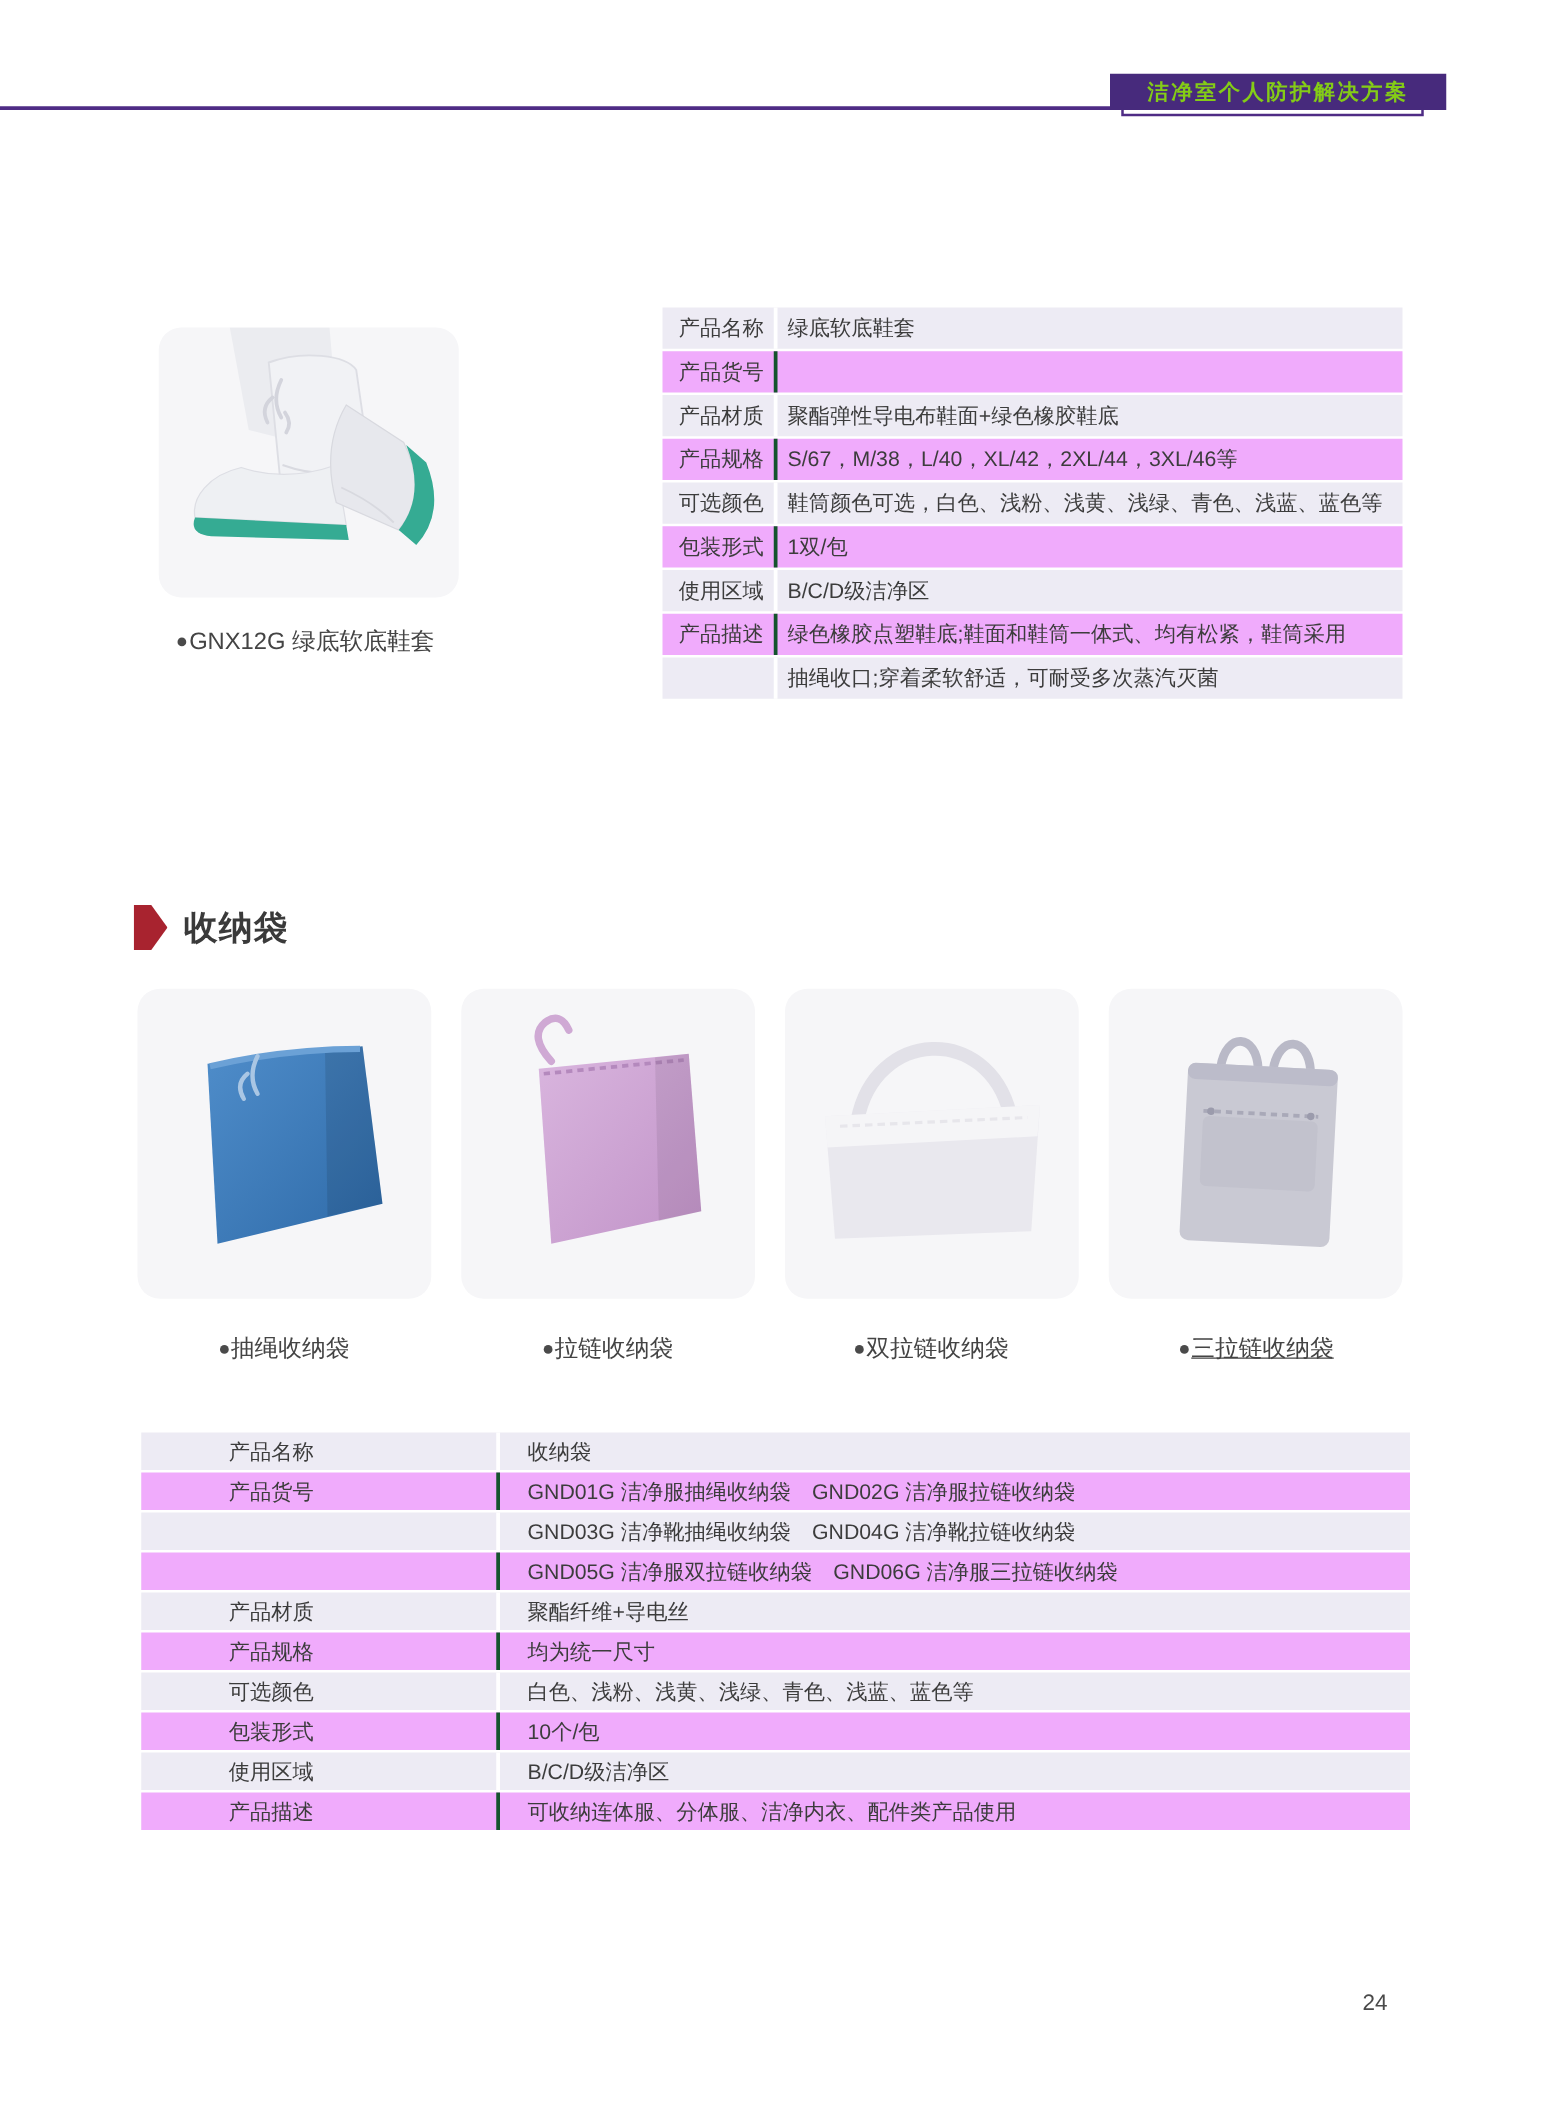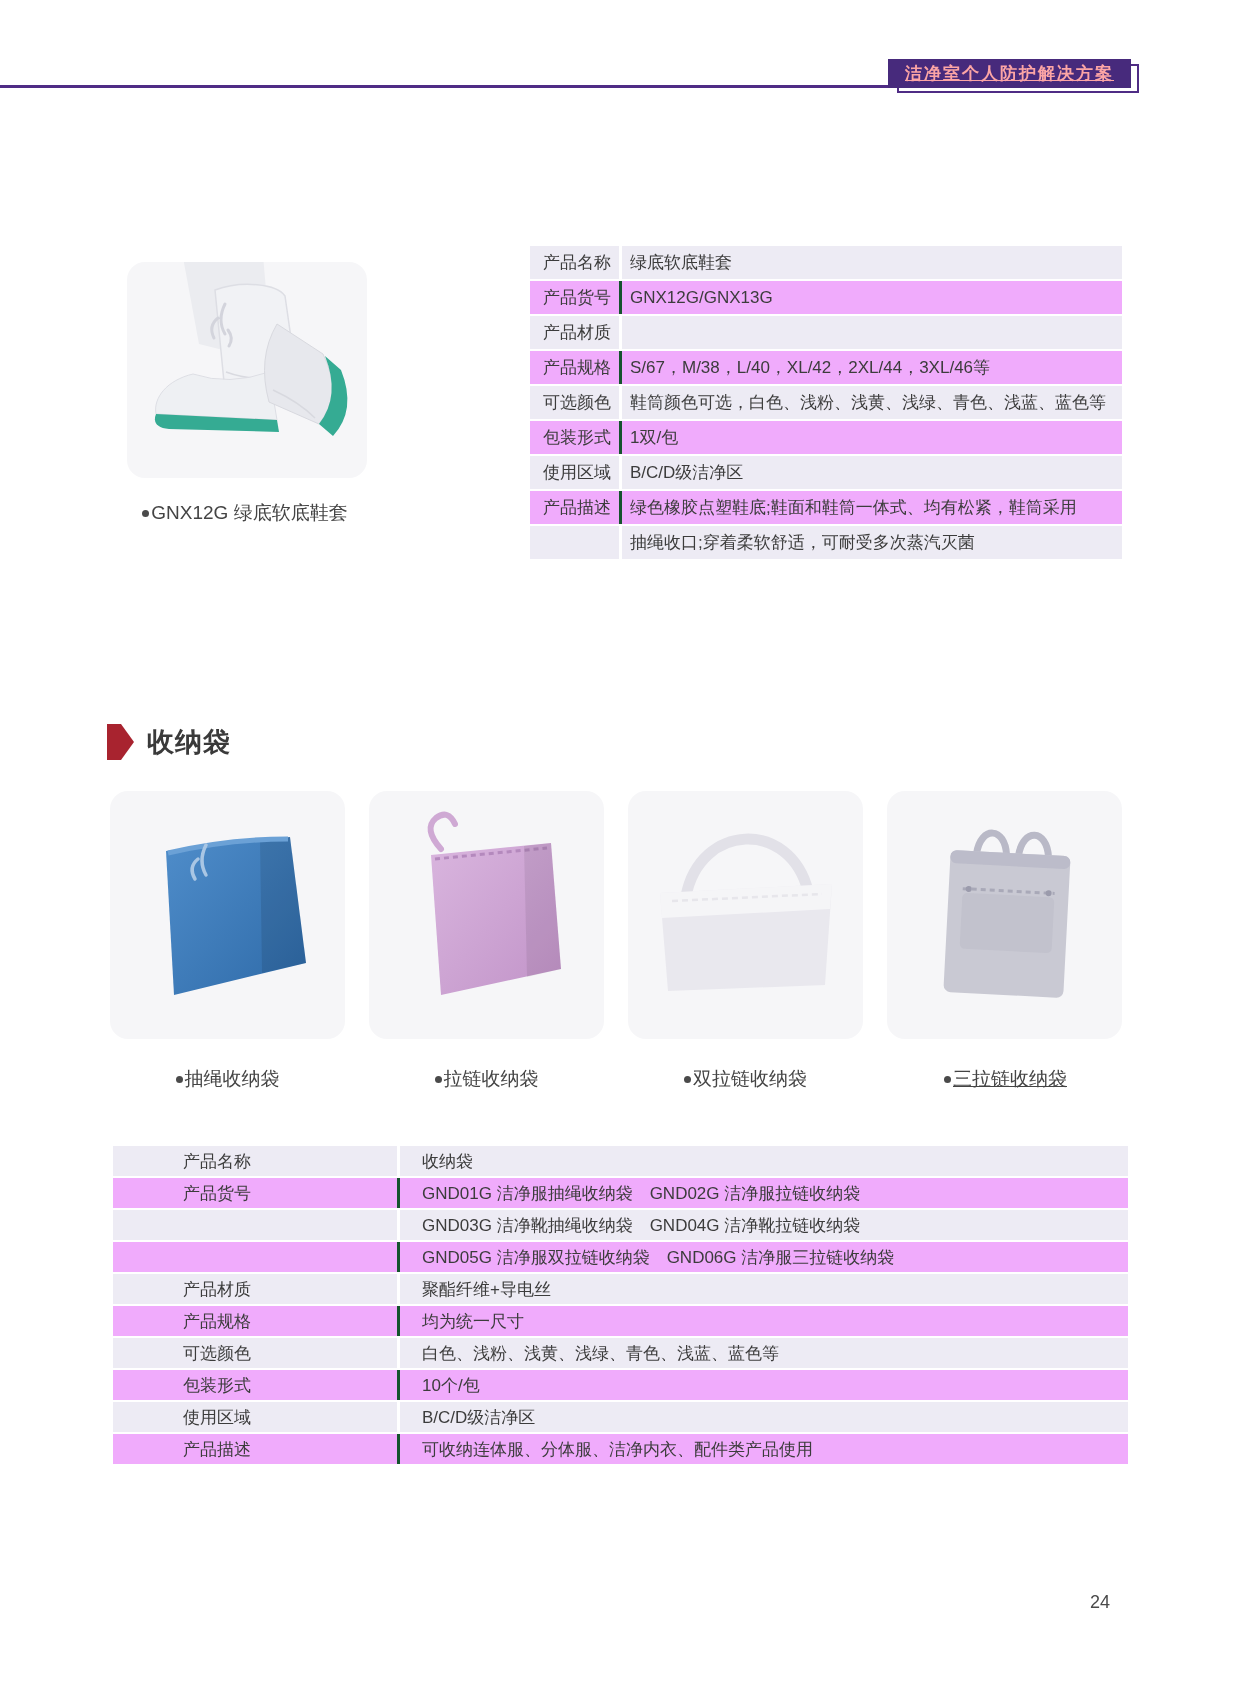--- a/index.html
+++ b/index.html
@@ -14,9 +14,9 @@
   .header-line { position:absolute; left:0; top:85px; width:892px; height:3px; background:#4f2c85; }
   .badge-outline { position:absolute; left:897px; top:64px; width:242px; height:29px; border:2px solid #4f2c85; background:transparent; }
   .header-badge {
-    position:absolute; left:888px; top:59px; width:243px; height:29px;
-    background:#472a7c; color:#fca5a5; display:flex; align-items:center; justify-content:center;
-    font-size:17px; font-weight:bold; letter-spacing:2px;text-decoration:underline;
+    position:absolute; left:888px; top:59px; width:269px; height:29px;
+    background:#472a7c; color:#84cc16; display:flex; align-items:center; justify-content:center;
+    font-size:17px; font-weight:bold; letter-spacing:2px;
   }
 
   

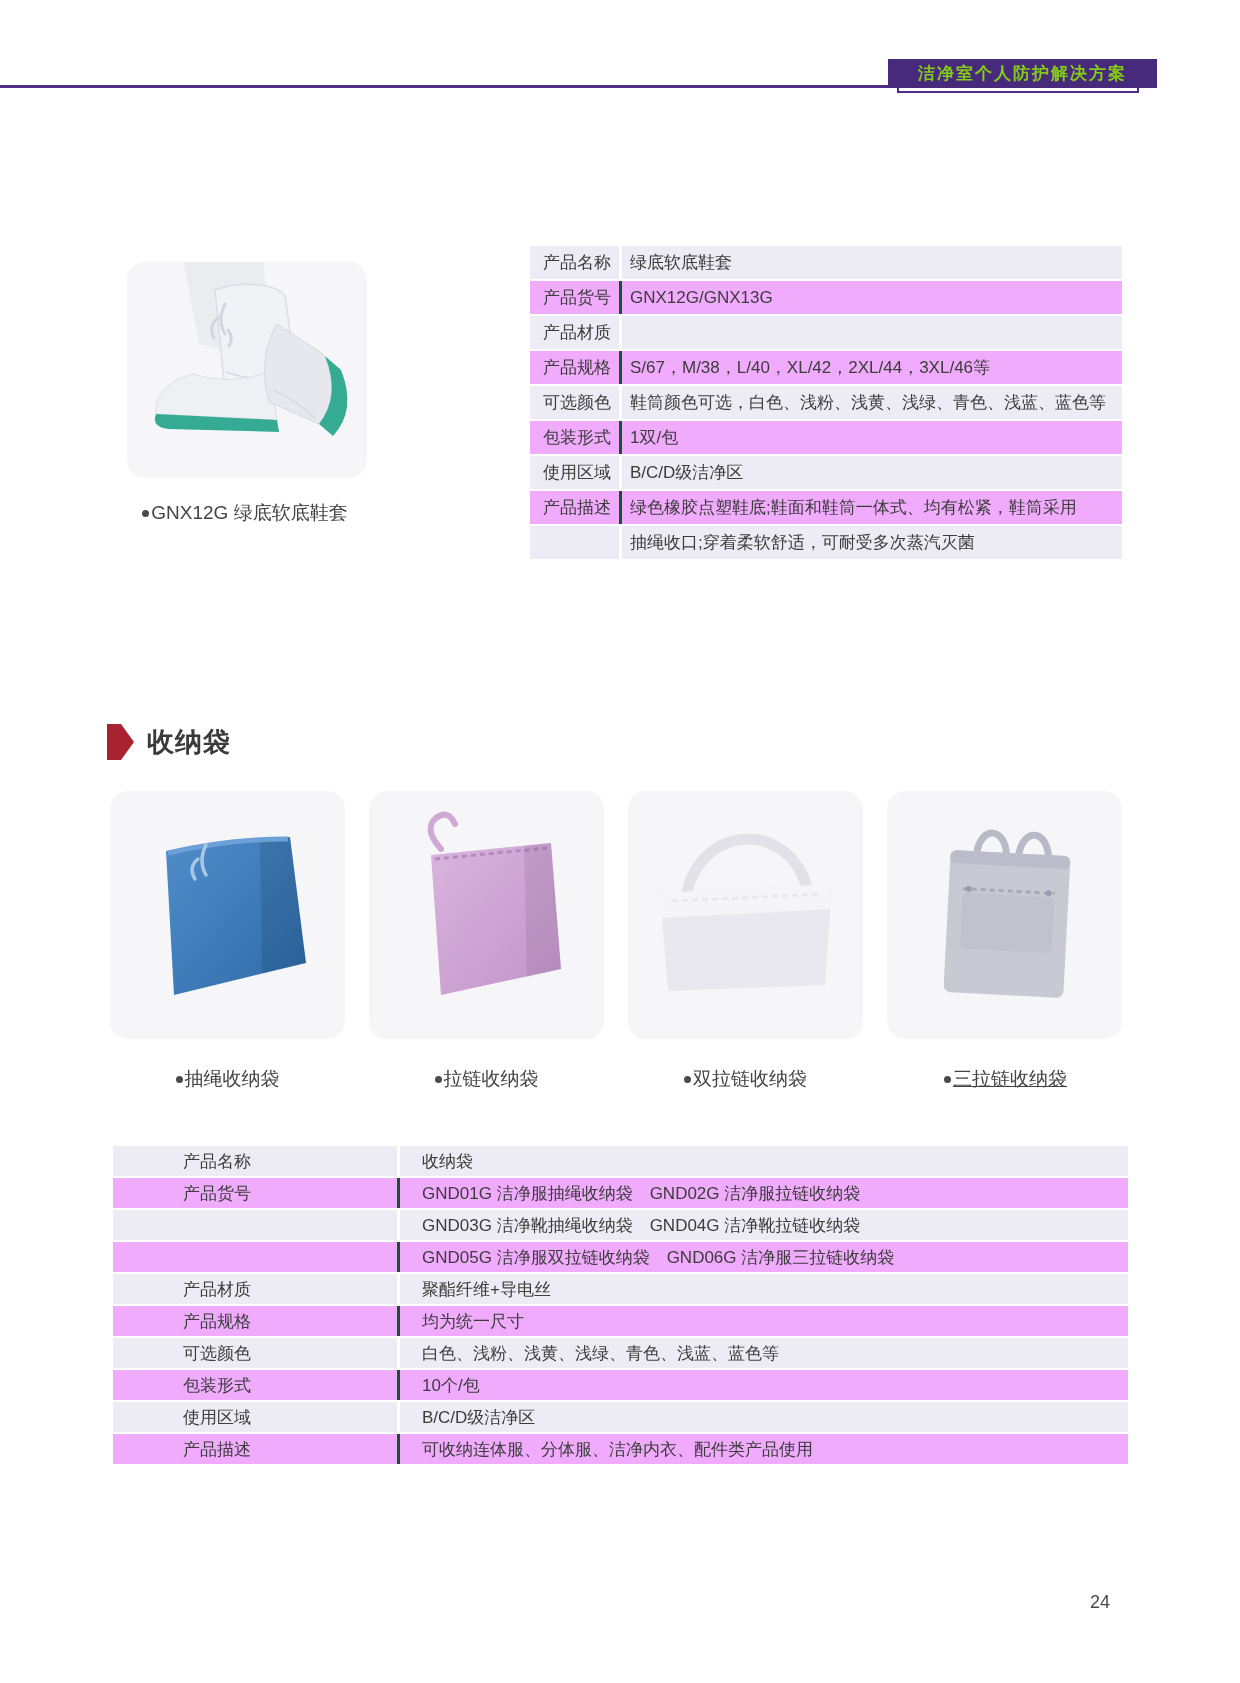--- a/index.html
+++ b/index.html
@@ -99,7 +99,6 @@
     </div>
     <div class="t-row">
       <div class="t-label">产品货号</div>
-      <div class="t-value">GNX12G/GNX13G</div>
     </div>
     <div class="t-row alt">
       <div class="t-label">产品材质</div>

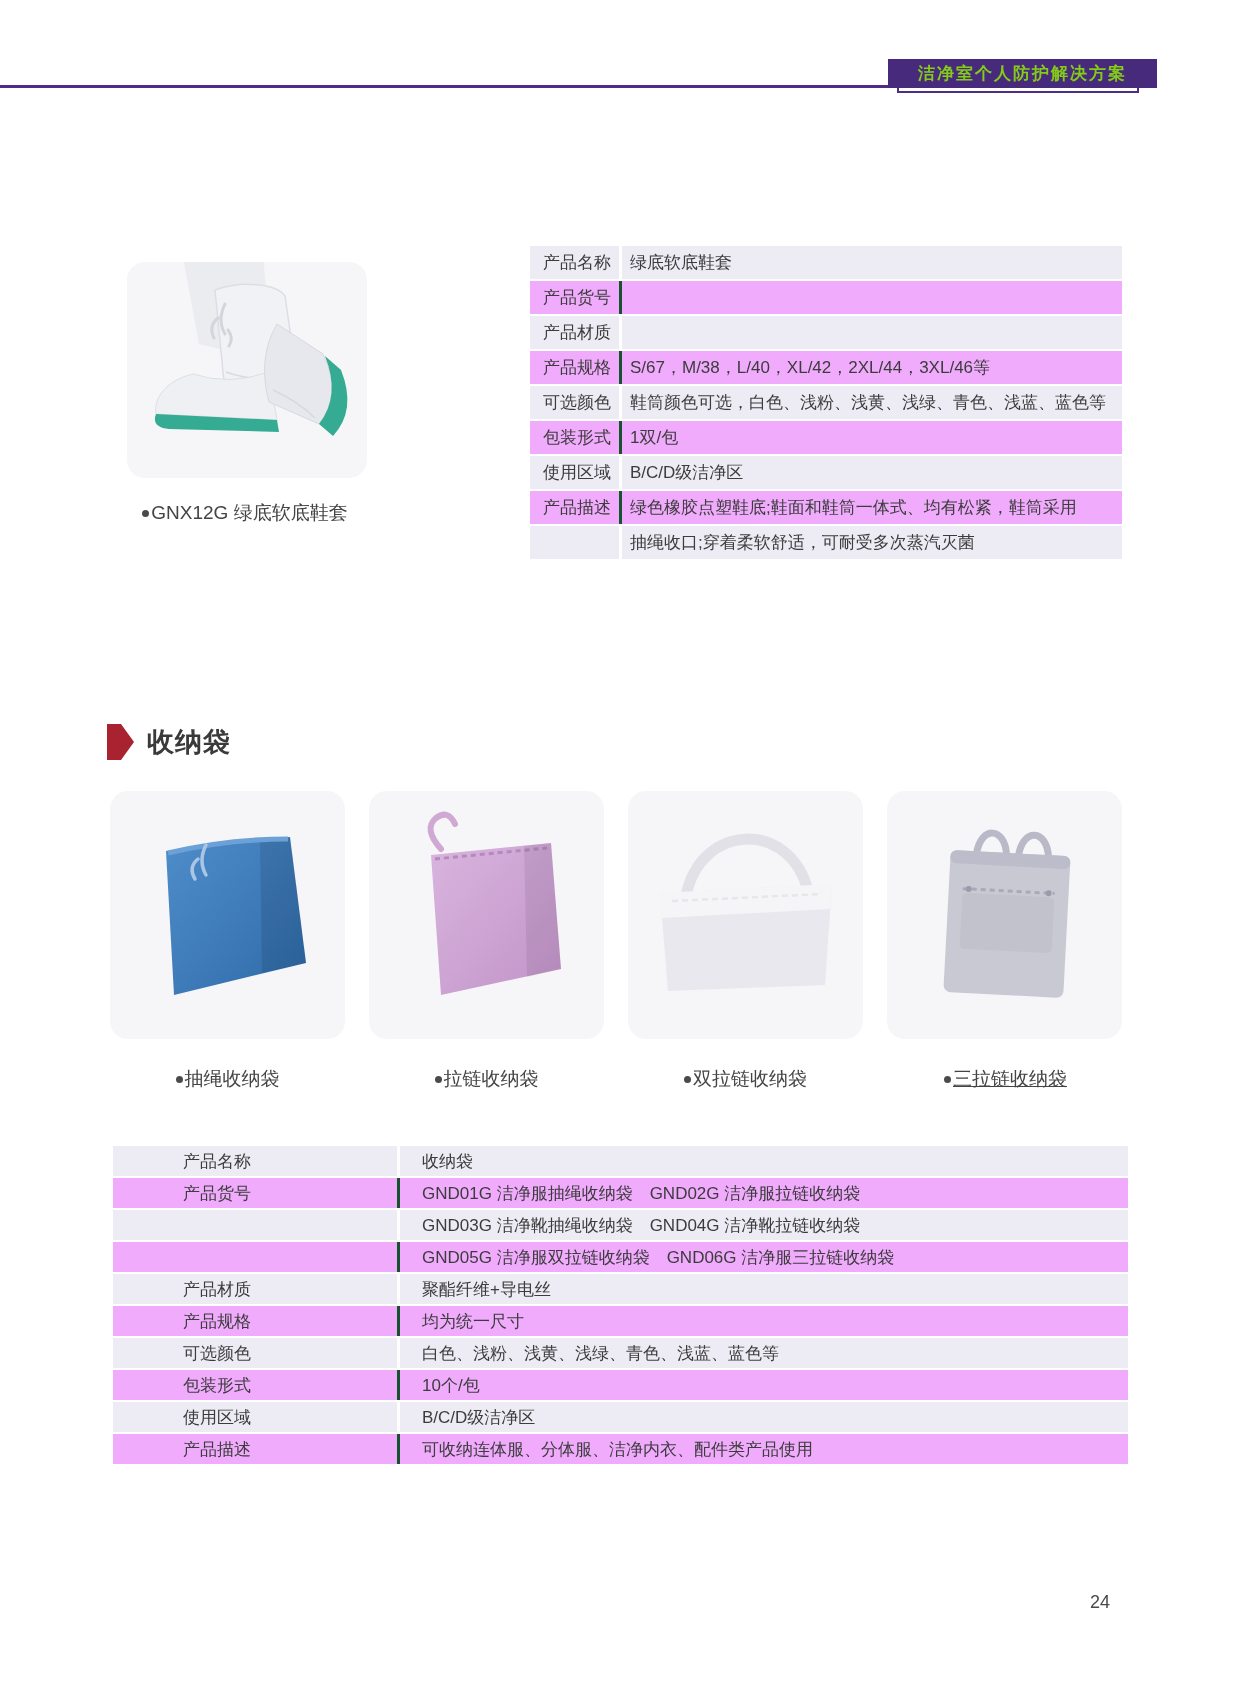--- a/index.html
+++ b/index.html
@@ -102,6 +102,7 @@
     </div>
     <div class="t-row alt">
       <div class="t-label">产品材质</div>
+      <div class="t-value">聚酯弹性导电布鞋面+绿色橡胶鞋底</div>
     </div>
     <div class="t-row">
       <div class="t-label">产品规格</div>

